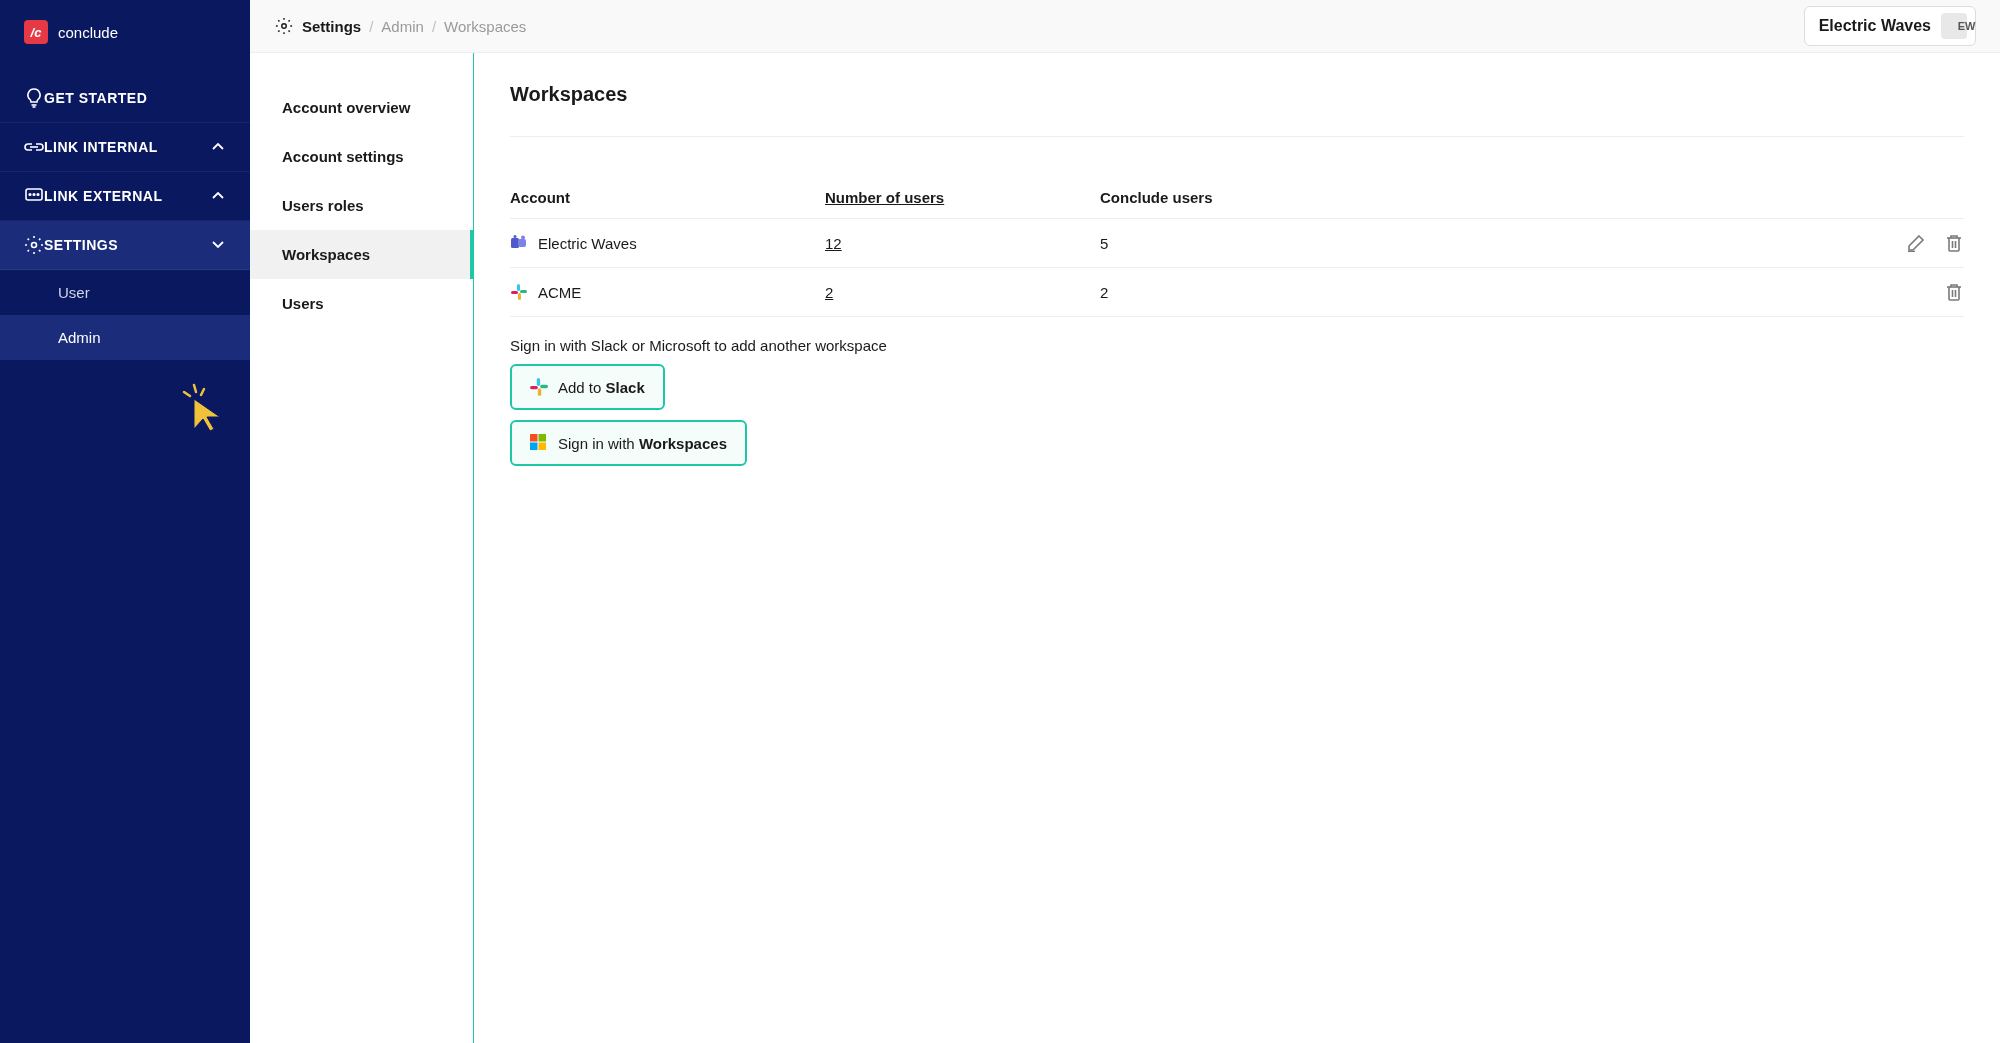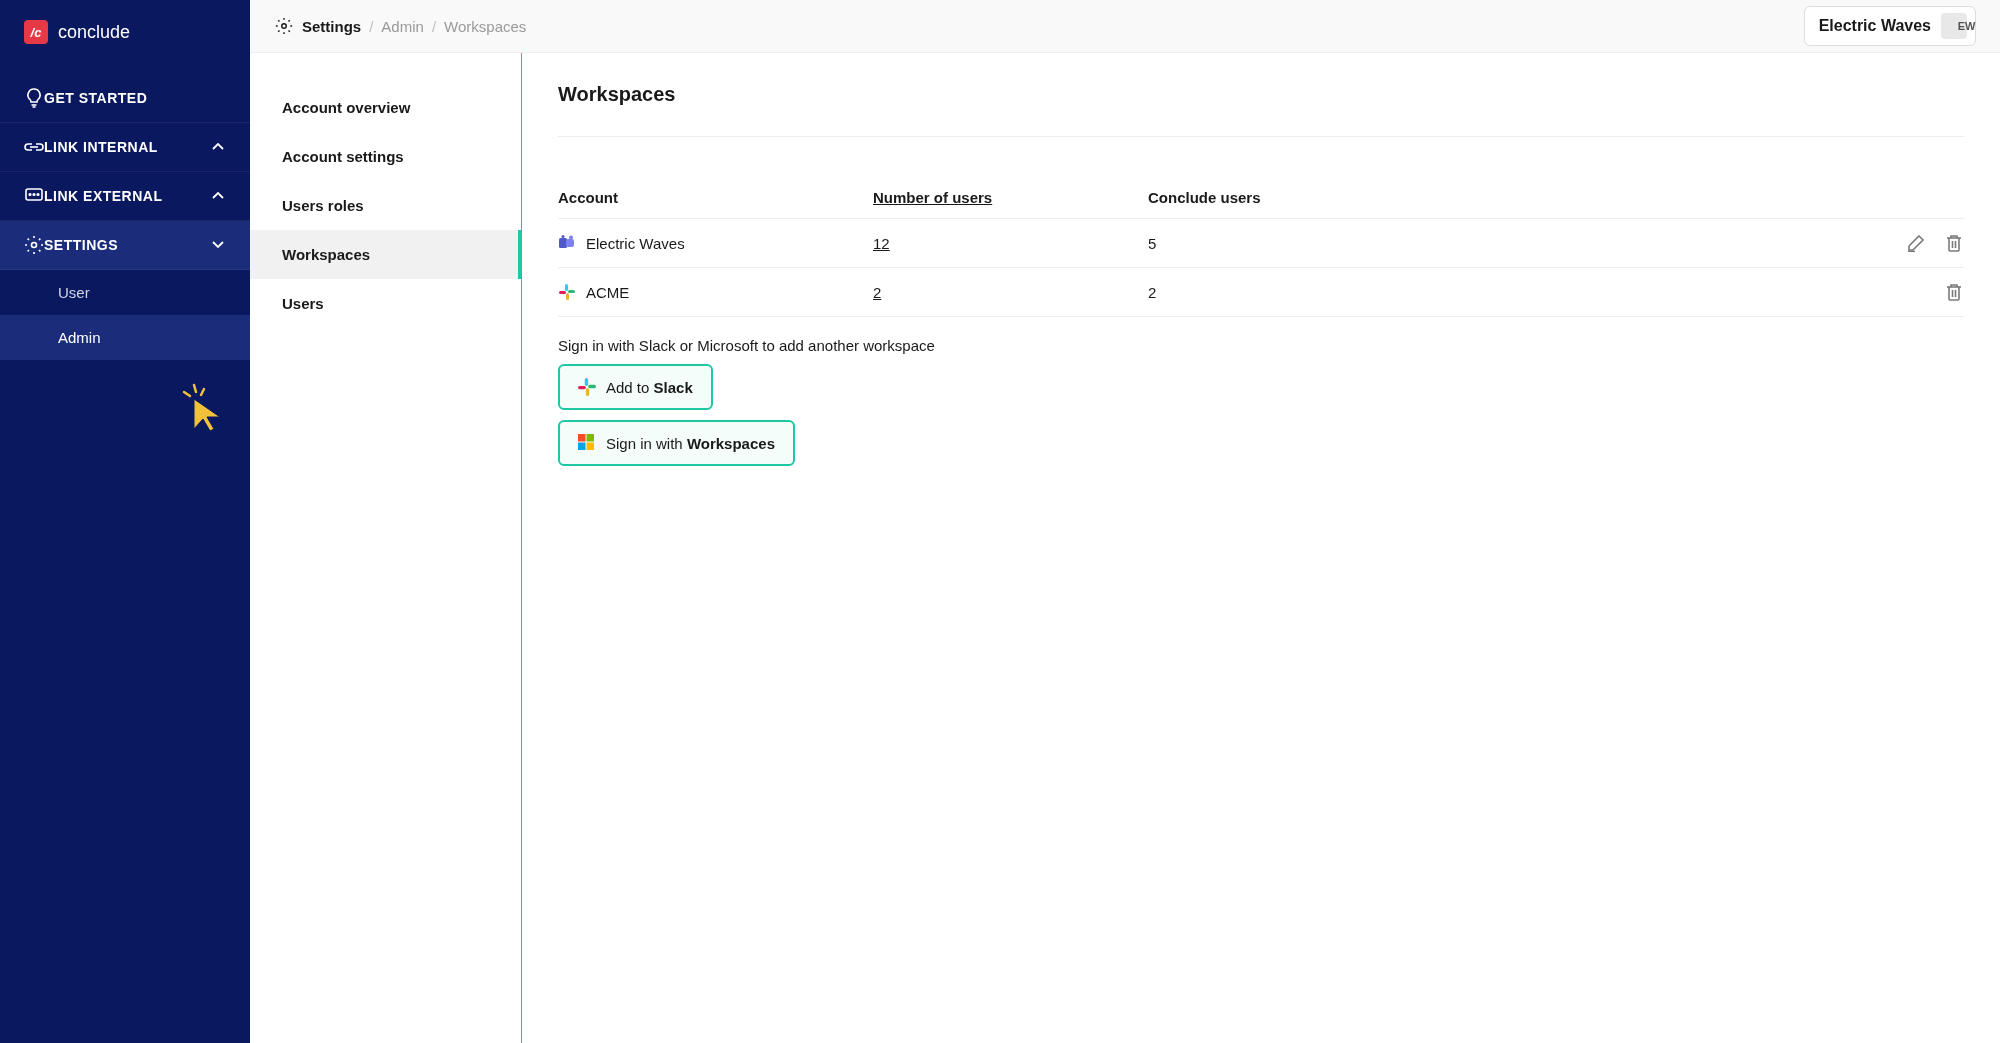--- a/index.html
+++ b/index.html
@@ -10,7 +10,7 @@
 .sidebar { width: 250px; background: #0a1860; color: #fff; flex-shrink: 0; }
 .logo-row { display: flex; align-items: center; gap: 10px; padding: 20px 24px 30px; }
 .logo-badge { width: 24px; height: 24px; background: #e63946; border-radius: 4px; display: flex; align-items: center; justify-content: center; font-size: 13px; font-weight: bold; font-style: italic; color: #fff; }
-.logo-text { font-size: 18px; font-weight: 500; text-align: center; }
+.logo-text { font-size: 15px; font-weight: 500; text-align: center; }
 .nav-item { display: flex; align-items: center; padding: 14px 24px; cursor: pointer; border-bottom: 1px solid rgba(255,255,255,0.06); }
 .nav-item.active { background: #1b2d7a; }
 .nav-icon { width: 20px; height: 20px; display: flex; align-items: center; justify-content: center; flex-shrink: 0; }

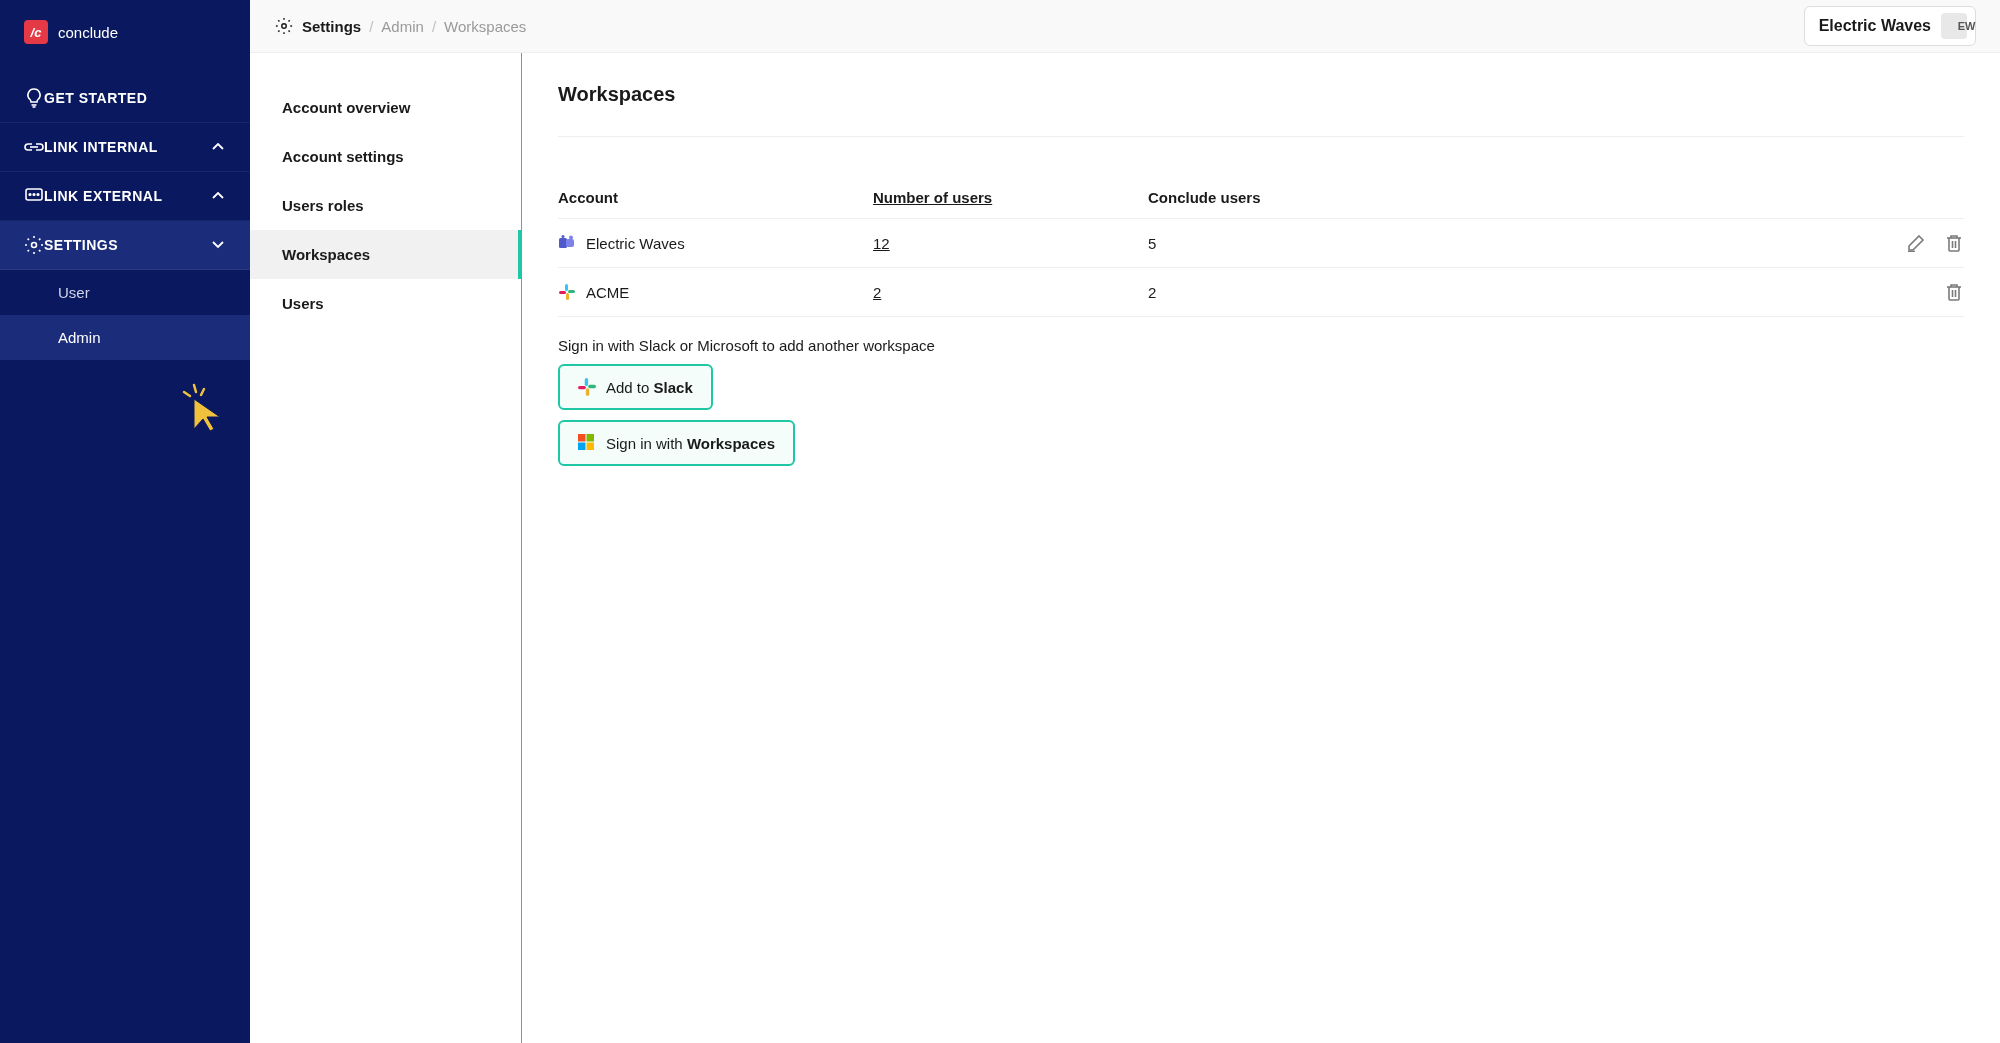--- a/index.html
+++ b/index.html
@@ -34,7 +34,7 @@
 
 
 .body { flex: 1; display: flex; }
-.subnav { width: 272px; border-right: 1px solid #1ec8a5; padding-top: 30px; }
+.subnav { width: 224px; border-right: 1px solid #1ec8a5; padding-top: 30px; }
 .subnav-item { padding: 16px 32px; font-size: 15px; font-weight: 600; color: #1a1a1a; cursor: pointer; }
 .subnav-item.active { background: #f1f1f1; border-right: 4px solid #1ec8a5; margin-right: -1px; }
 

